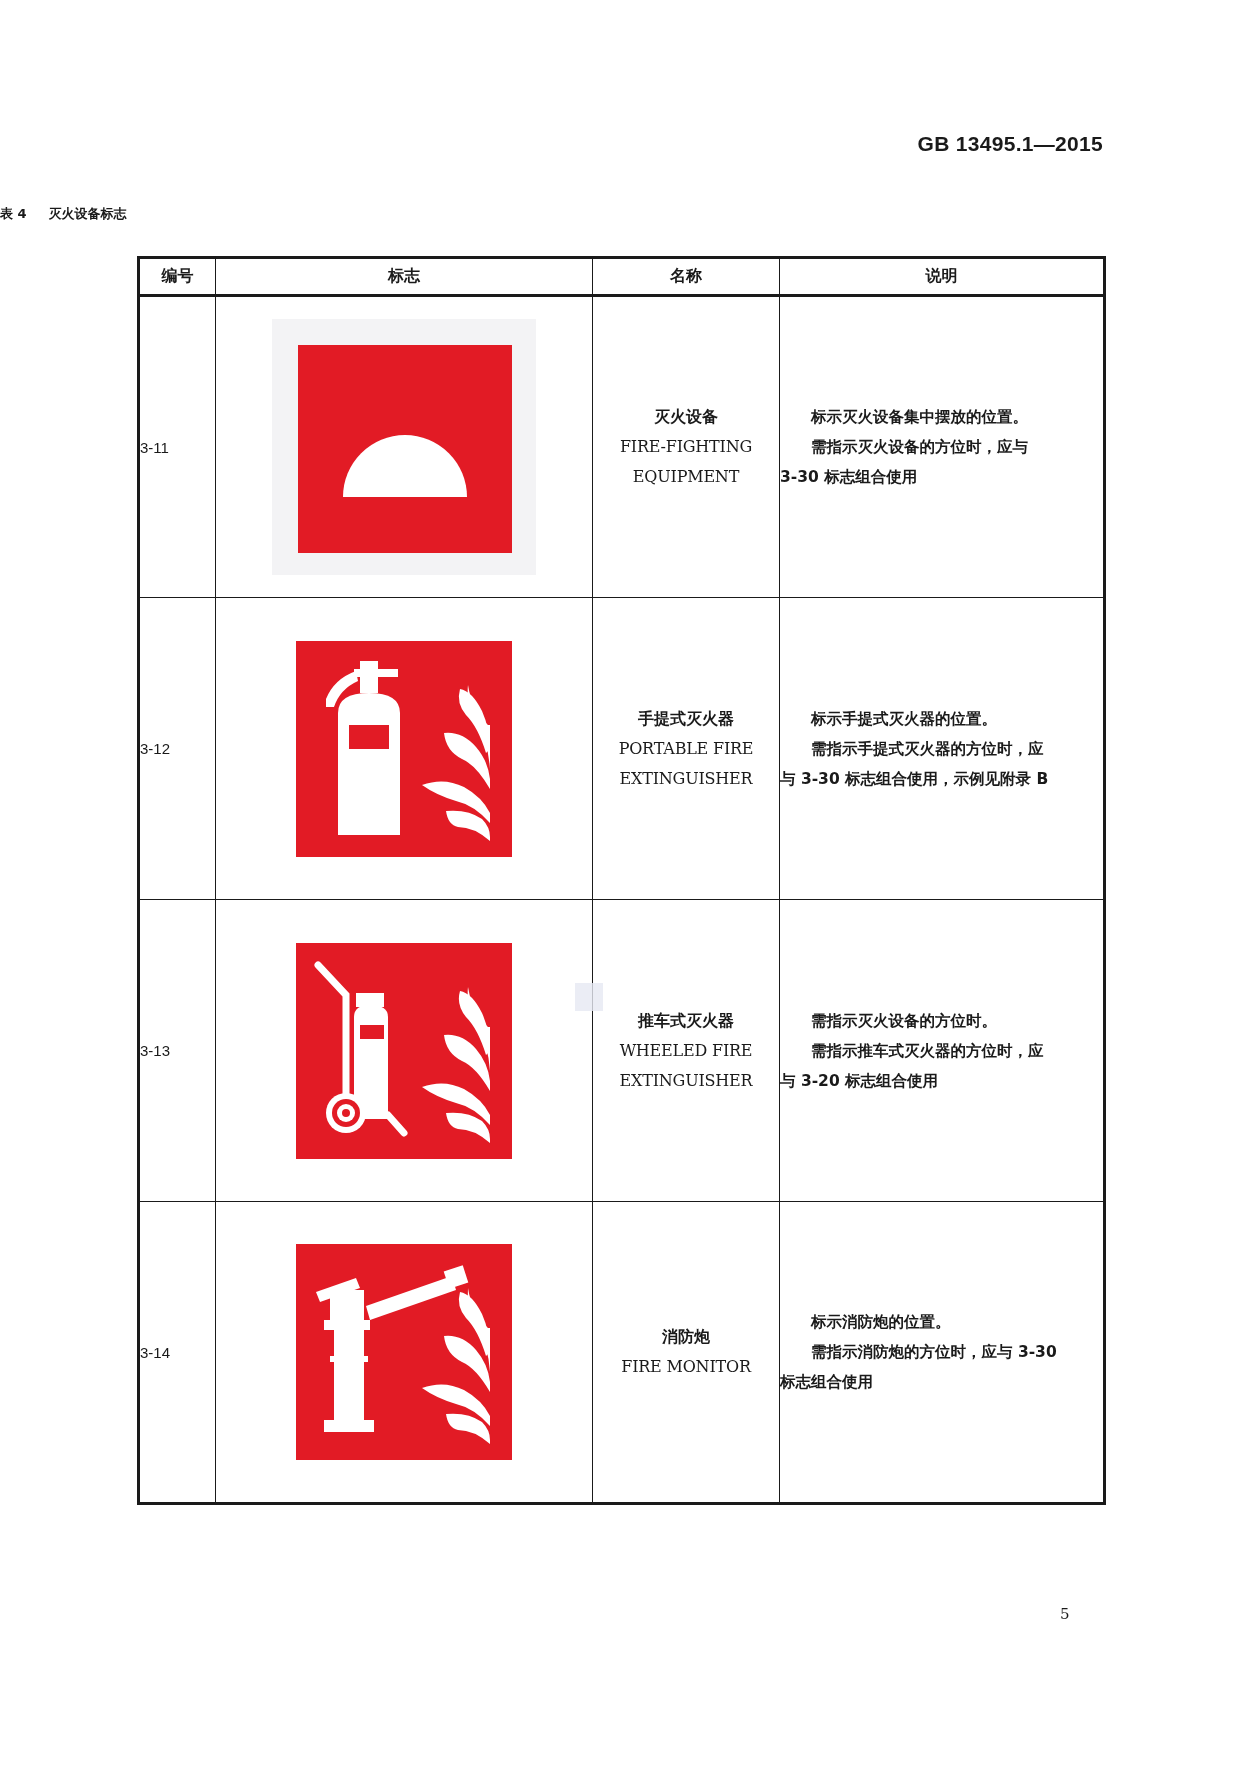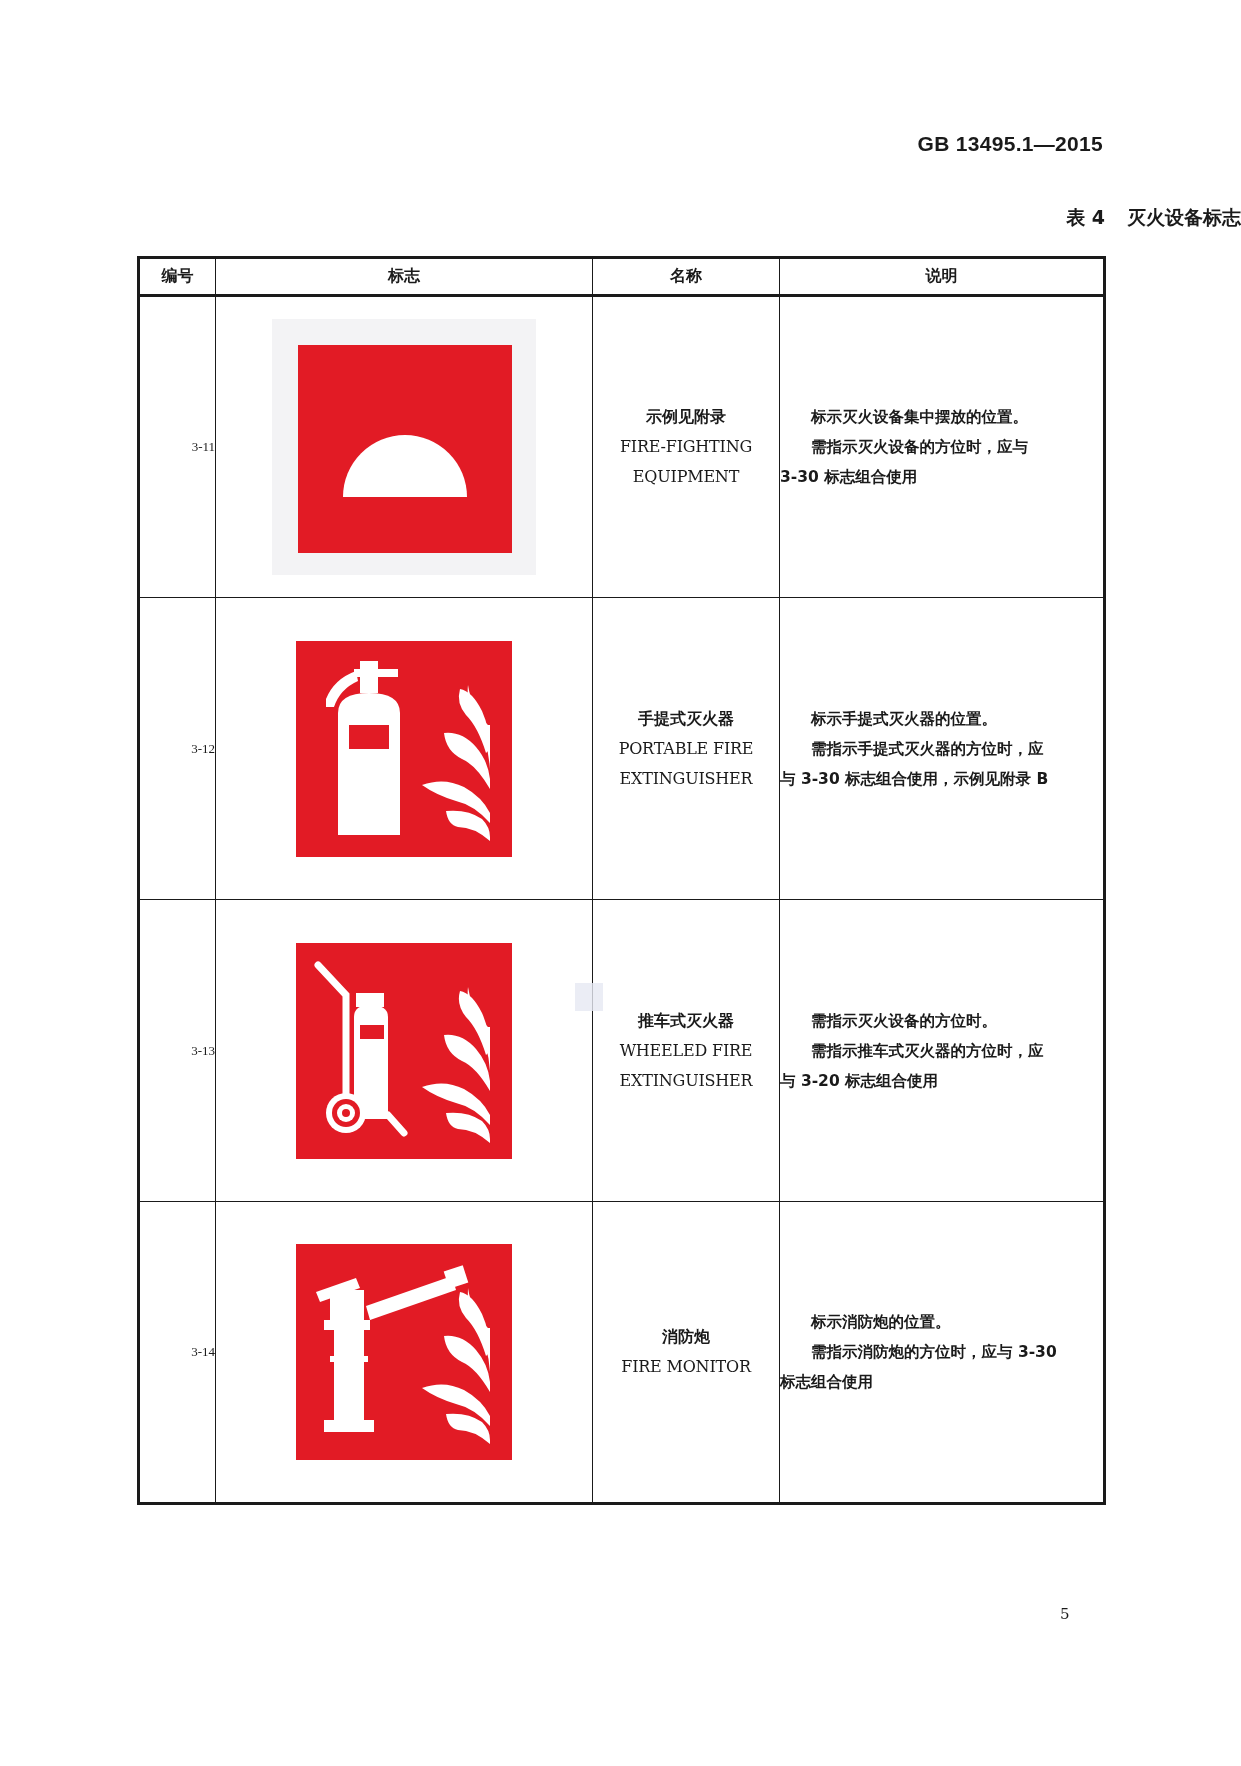--- a/index.html
+++ b/index.html
@@ -15,8 +15,8 @@
   }
   .table-caption {
     position: absolute; top: 205px; left: 0; width: 100%;
-    text-align: right; font-family: "DejaVu Sans", sans-serif;
-    font-weight: bold; font-size: 19px;
+    text-align: left; font-family: "DejaVu Sans", sans-serif;
+    font-weight: bold; font-size: 13px;
   }
   .table-caption .num { margin-right: 22px; }
   table.signs {

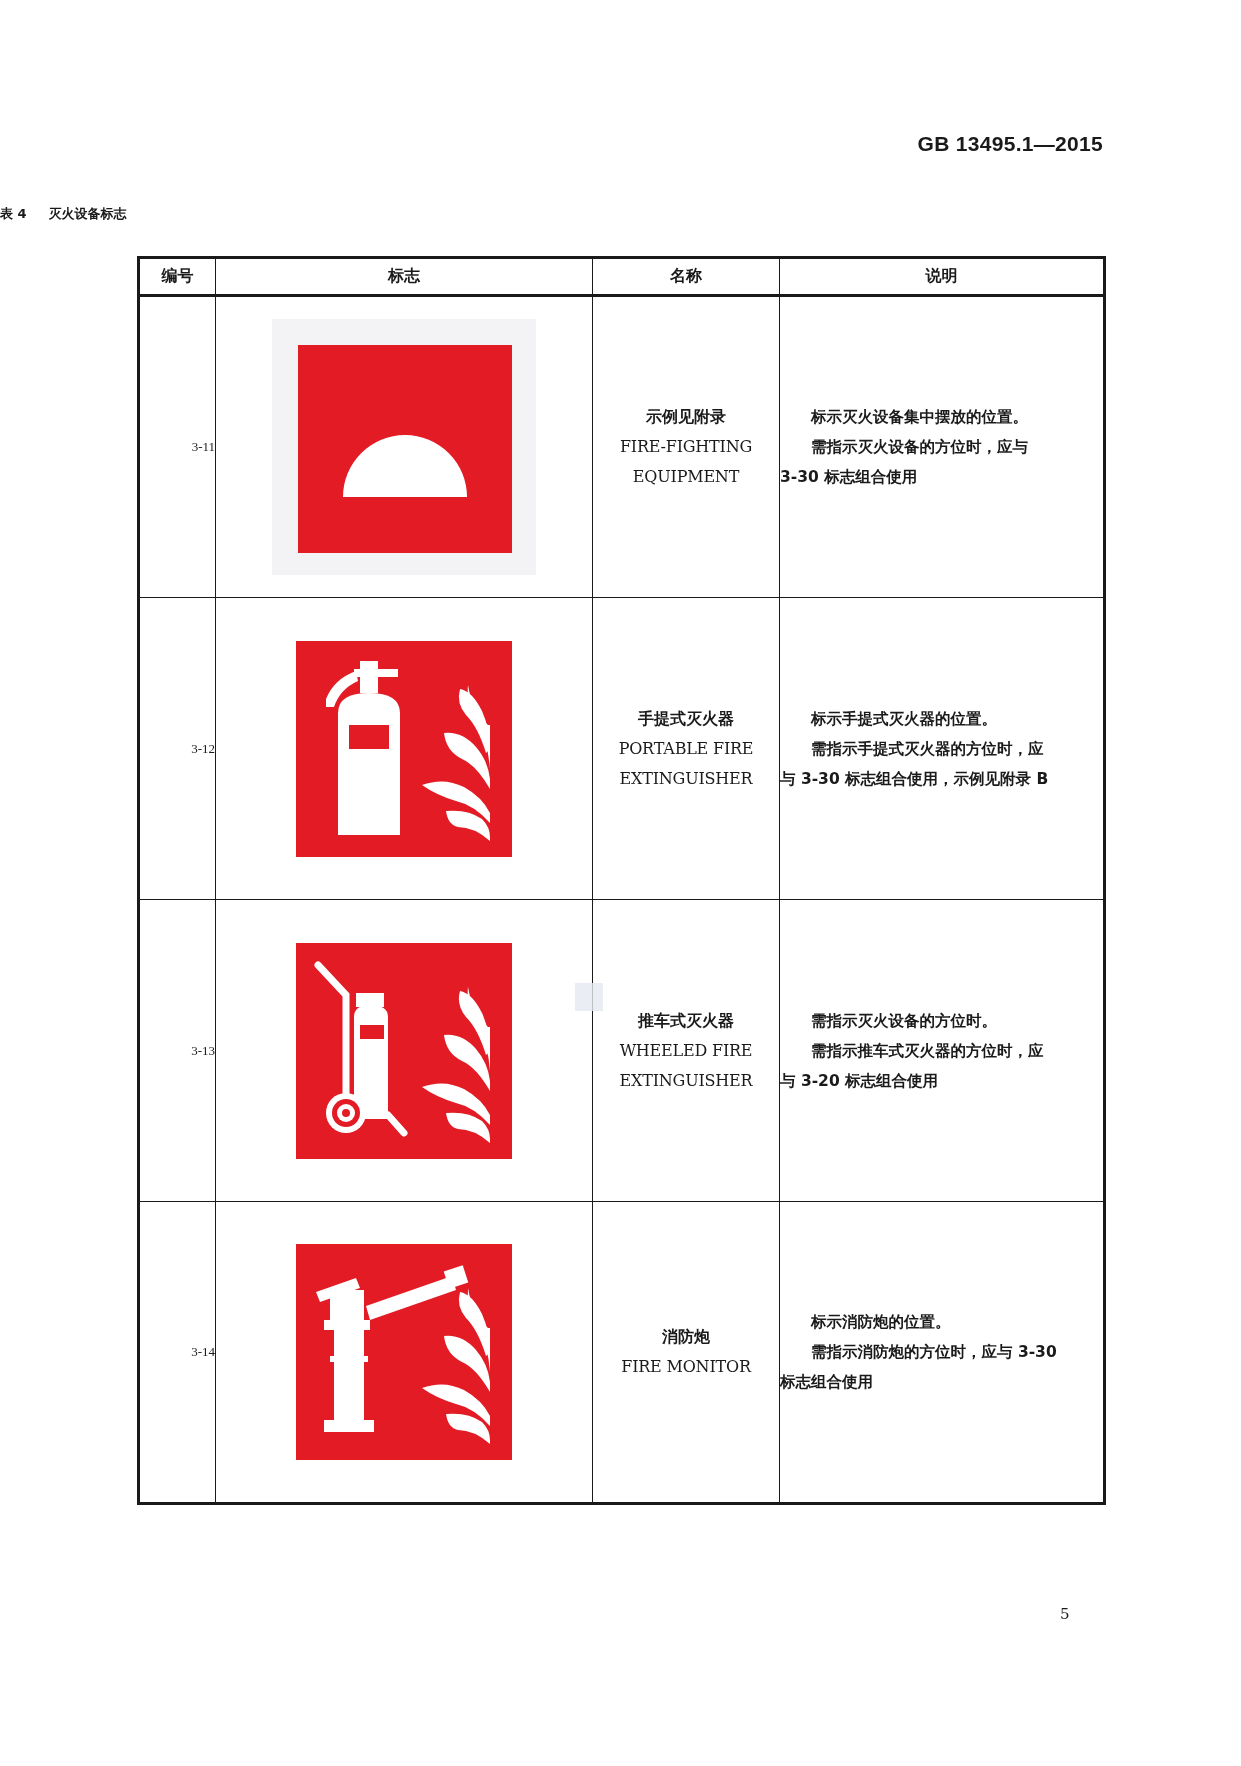--- a/index.html
+++ b/index.html
@@ -99,7 +99,7 @@
         </span>
       </td>
       <td class="name">
-        <div class="cn">示例见附录</div>
+        <div class="cn">灭火设备</div>
         <div class="en">FIRE-FIGHTING</div>
         <div class="en">EQUIPMENT</div>
       </td>

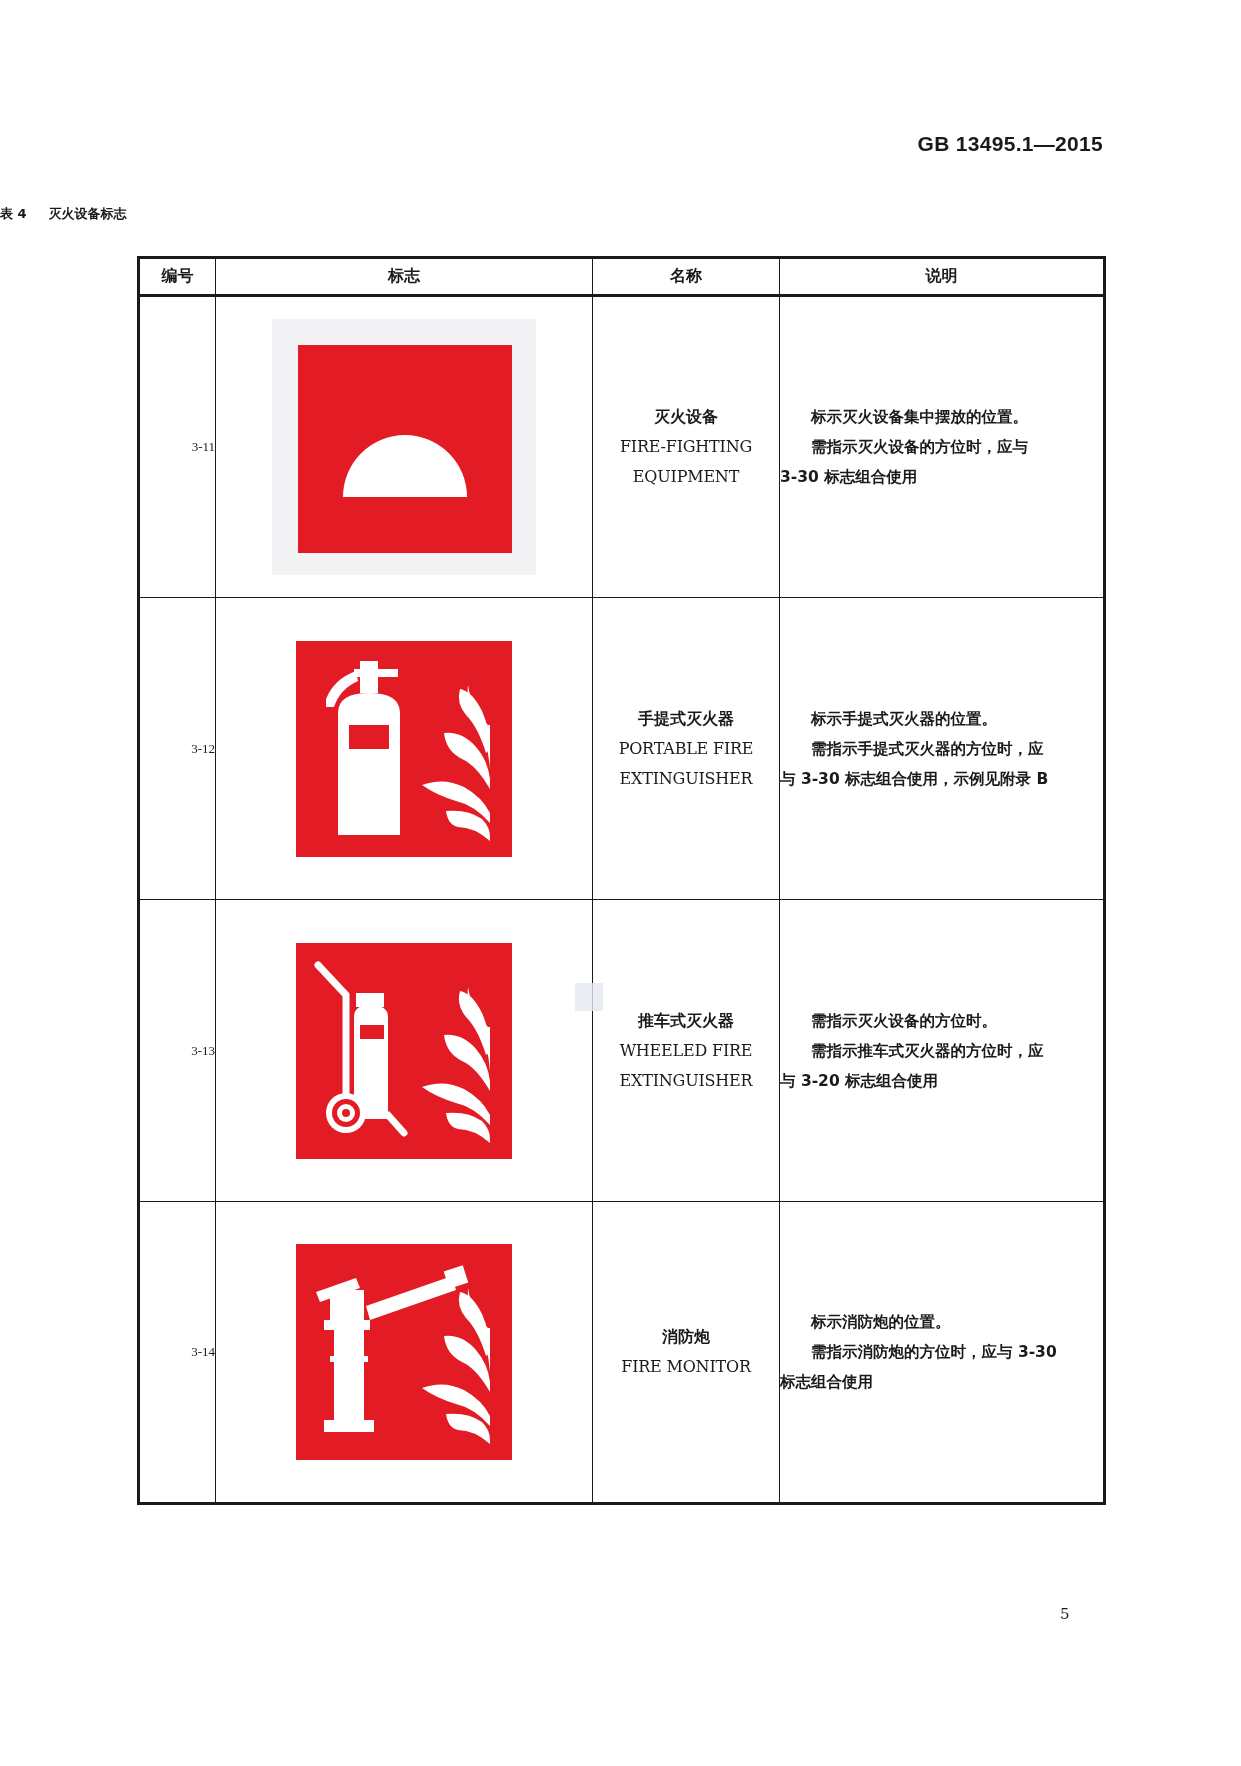--- a/index.html
+++ b/index.html
@@ -35,7 +35,7 @@
   }
   table.signs tbody tr { height: 302px; }
   td.code {
-    text-align: right; font-size: 13px; font-family: Liberation Serif, serif;
+    text-align: left; font-size: 15px; font-family: Liberation Sans, sans-serif;
   }
   td.sign { text-align: center; vertical-align: middle; }
   td.name {

